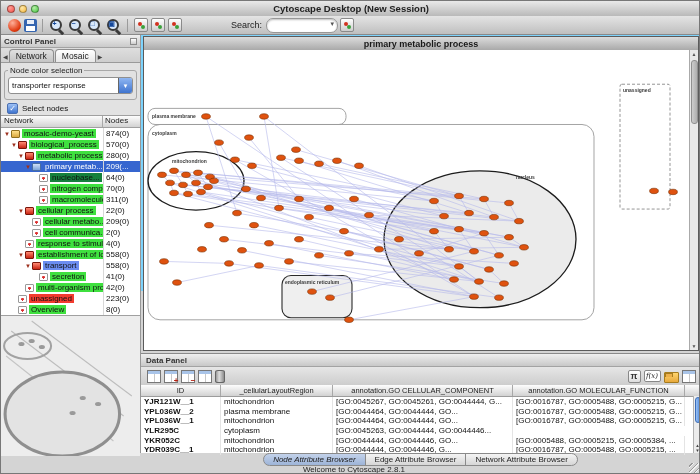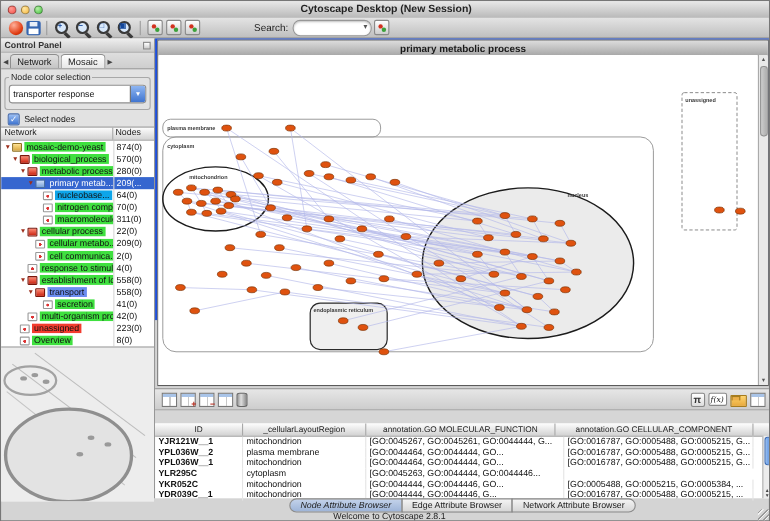--- a/index.html
+++ b/index.html
@@ -76,7 +76,7 @@
   .bev{position:relative;height:140px;border-top:1px solid #a0a0a0;background:#ededed;overflow:hidden;}
   .bev svg{display:block;width:100%;height:100%;}
   
-  .desktop{position:absolute;left:140px;top:34px;width:560px;height:256px;background:#1d4ed8;}
+  .desktop{position:absolute;left:140px;top:34px;width:560px;height:256px;background:#7dd3fc;}
   .iframe{position:absolute;left:2px;top:1px;width:556px;height:315px;border:1px solid #5b5b5b;background:#fff;box-sizing:border-box;}
   .iframe-title{height:13px;background:linear-gradient(#dcdcdc,#a9a9a9);border-bottom:1px solid #777;font-size:9px;font-weight:bold;color:#1a1a1a;display:flex;align-items:center;justify-content:center;}
   .canvas-wrap{position:absolute;left:0;top:13px;right:0;bottom:0;}

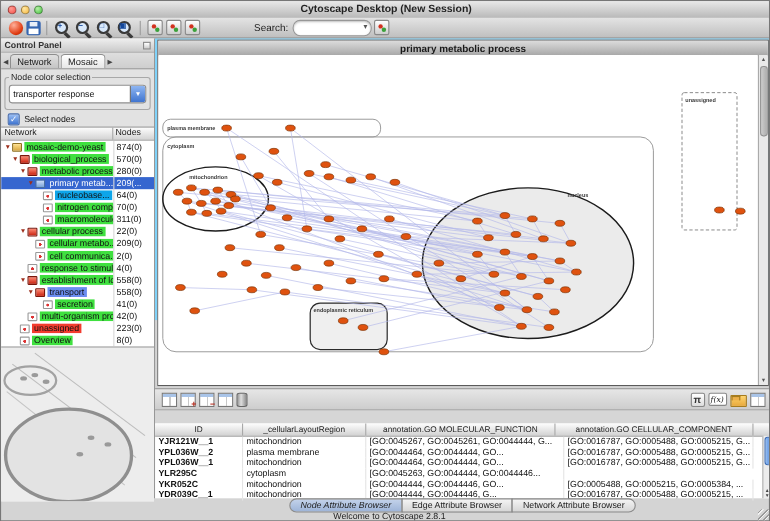--- a/index.html
+++ b/index.html
@@ -217,7 +217,7 @@
             <span class="tind" style="width: 30px;"></span>
             <span class="tarrow"></span>
             <span class="ticon doc"></span>
-            <span class="tlabel-wrap"><span class="tlabel" style="background: #0ea5e9;">nucleobase...</span></span>
+            <span class="tlabel-wrap"><span class="tlabel" style="background: #15803d;">nucleobase...</span></span>
             <span class="tcount">64(0)</span>
           </div>
           <div class="trow">

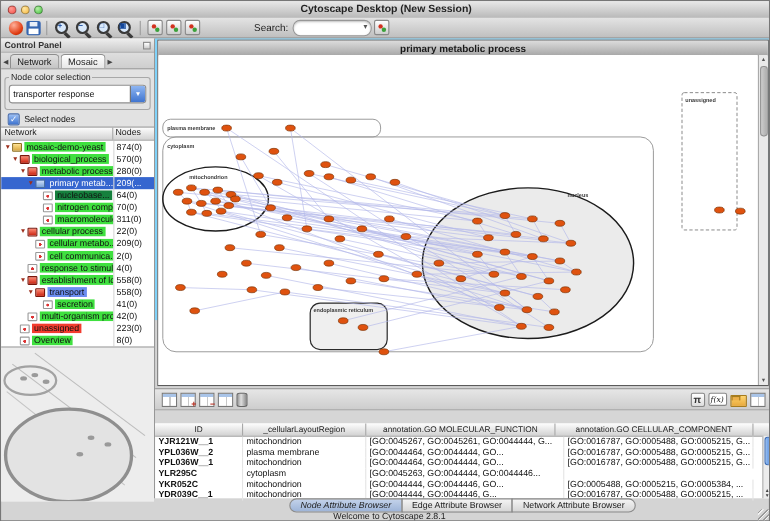--- a/index.html
+++ b/index.html
@@ -516,6 +516,9 @@
   </div>
 
   <div class="data-panel">
+    <div class="dp-title">
+      <span>Data Panel</span>
+    </div>
     <div class="dp-toolbar">
       <div class="tb-group" id="dp-icons-left">
           <div class="tbicon k-grid"></div>

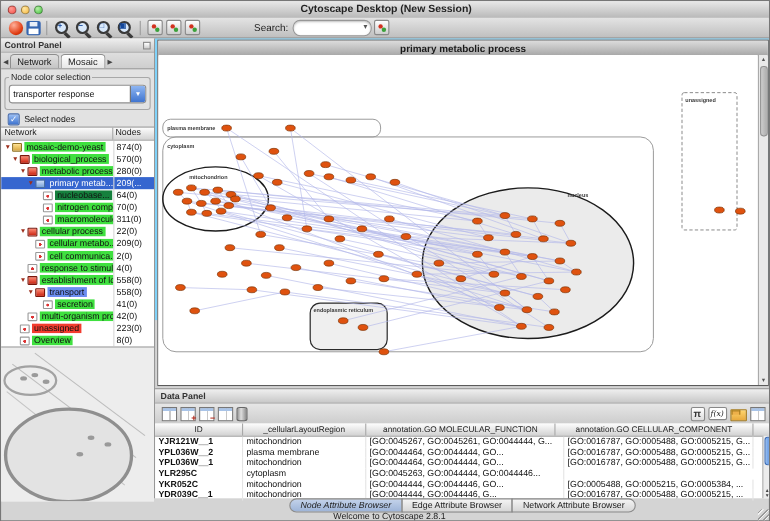--- a/index.html
+++ b/index.html
@@ -546,8 +546,8 @@
       <div class="dp-head" id="dp-head">
           <span style="width: 80px;">ID</span>
           <span style="width: 112px;">_cellularLayoutRegion</span>
+          <span style="width: 180px;">annotation.GO CELLULAR_COMPONENT</span>
           <span style="width: 172px;">annotation.GO MOLECULAR_FUNCTION</span>
-          <span style="width: 180px;">annotation.GO CELLULAR_COMPONENT</span>
         </div>
       <div id="dp-rows">
           <div class="dp-row">

